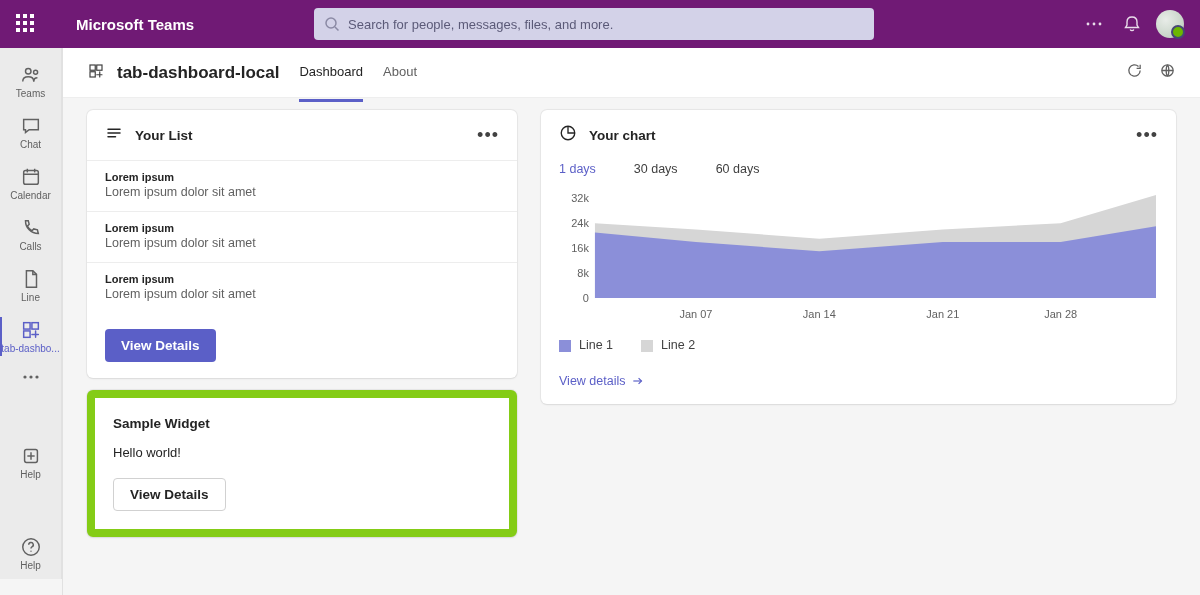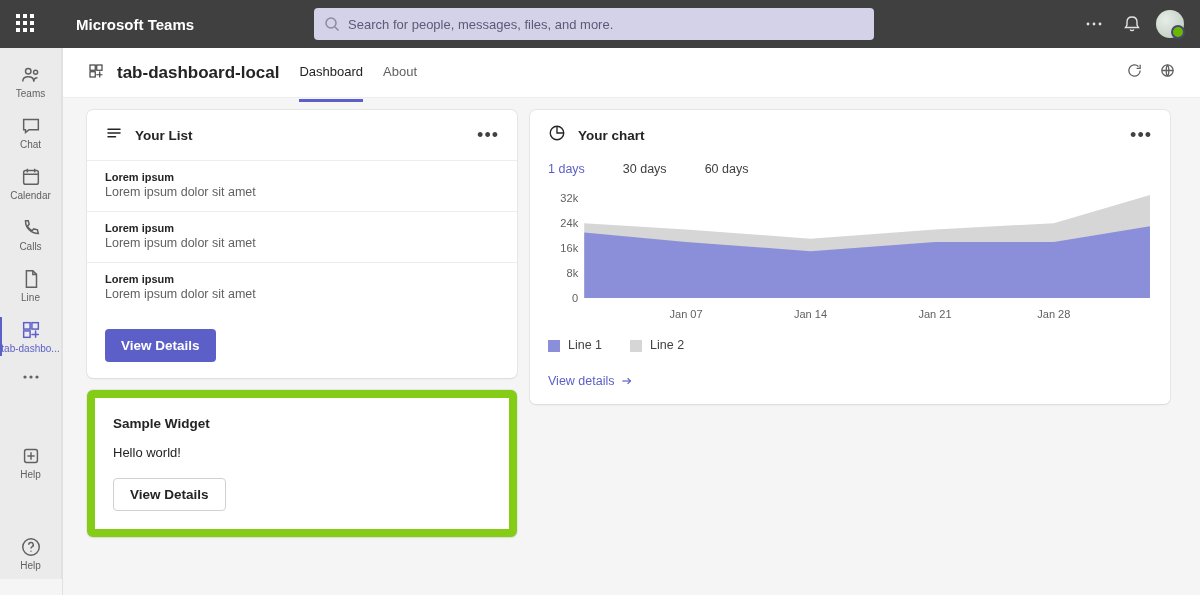--- a/index.html
+++ b/index.html
@@ -6,7 +6,7 @@
   html,body { width:1200px; height:595px; overflow:hidden; background:#f5f5f5; }
 
   
-  .topbar { height:48px; background:#404040; display:flex; align-items:center; color:#fff; padding:0 16px; }
+  .topbar { height:48px; background:#701a75; display:flex; align-items:center; color:#fff; padding:0 16px; }
   .waffle { width:20px; height:20px; display:grid; grid-template-columns:repeat(3,4px); grid-template-rows:repeat(3,4px); gap:3px; margin-right:40px; cursor:pointer;}
   .waffle span{background:#fff;}
   .brand { font-weight:600; font-size:15px; }

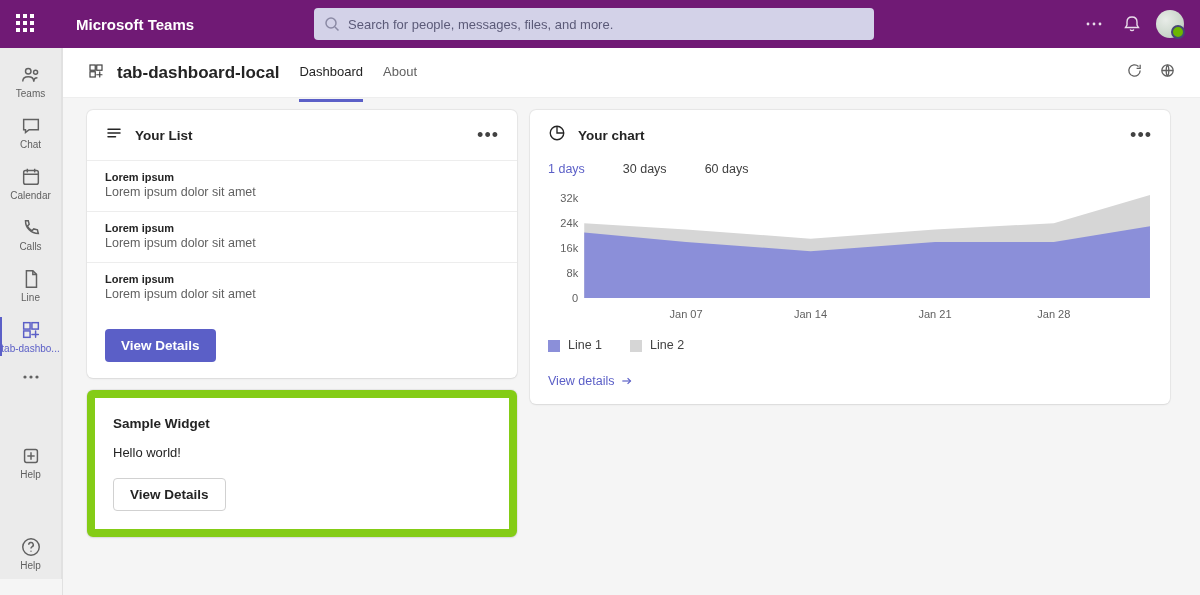--- a/index.html
+++ b/index.html
@@ -37,7 +37,7 @@
   .hdr-spacer{flex:1;}
   .hdr-ico{ margin-left:16px; cursor:pointer; color:#616161;}
 
-  .body{ padding:12px 24px 24px; display:flex; gap:13px; align-items:flex-start;}
+  .body{ padding:12px 24px 24px; display:flex; gap:24px; align-items:flex-start;}
   .col{ display:flex; flex-direction:column; gap:12px;}
   .col.left{ width:430px;}
   .col.right{ flex:1; max-width:640px;}

